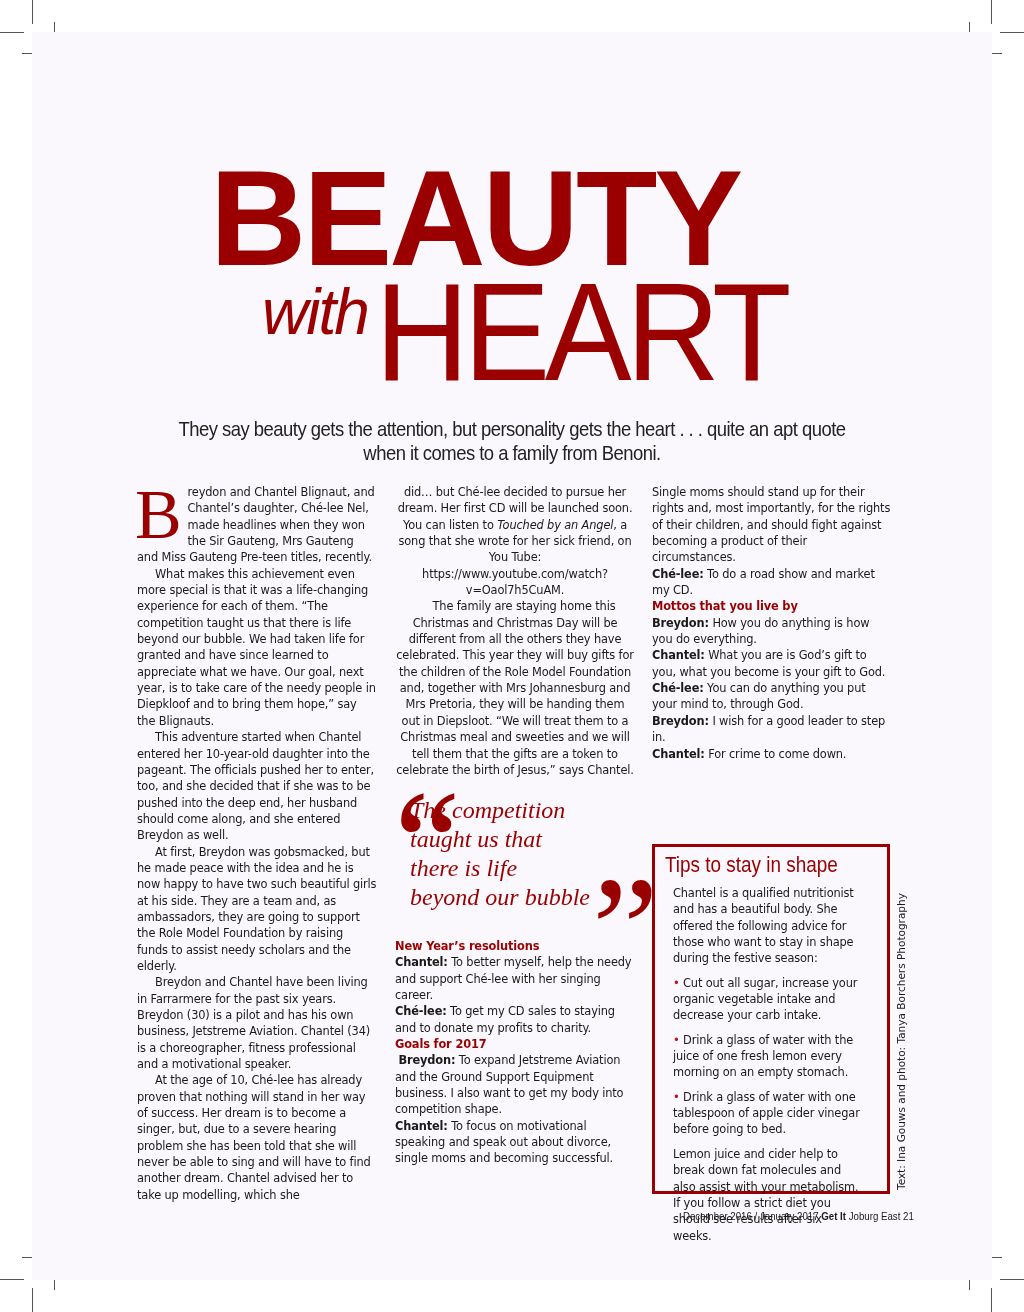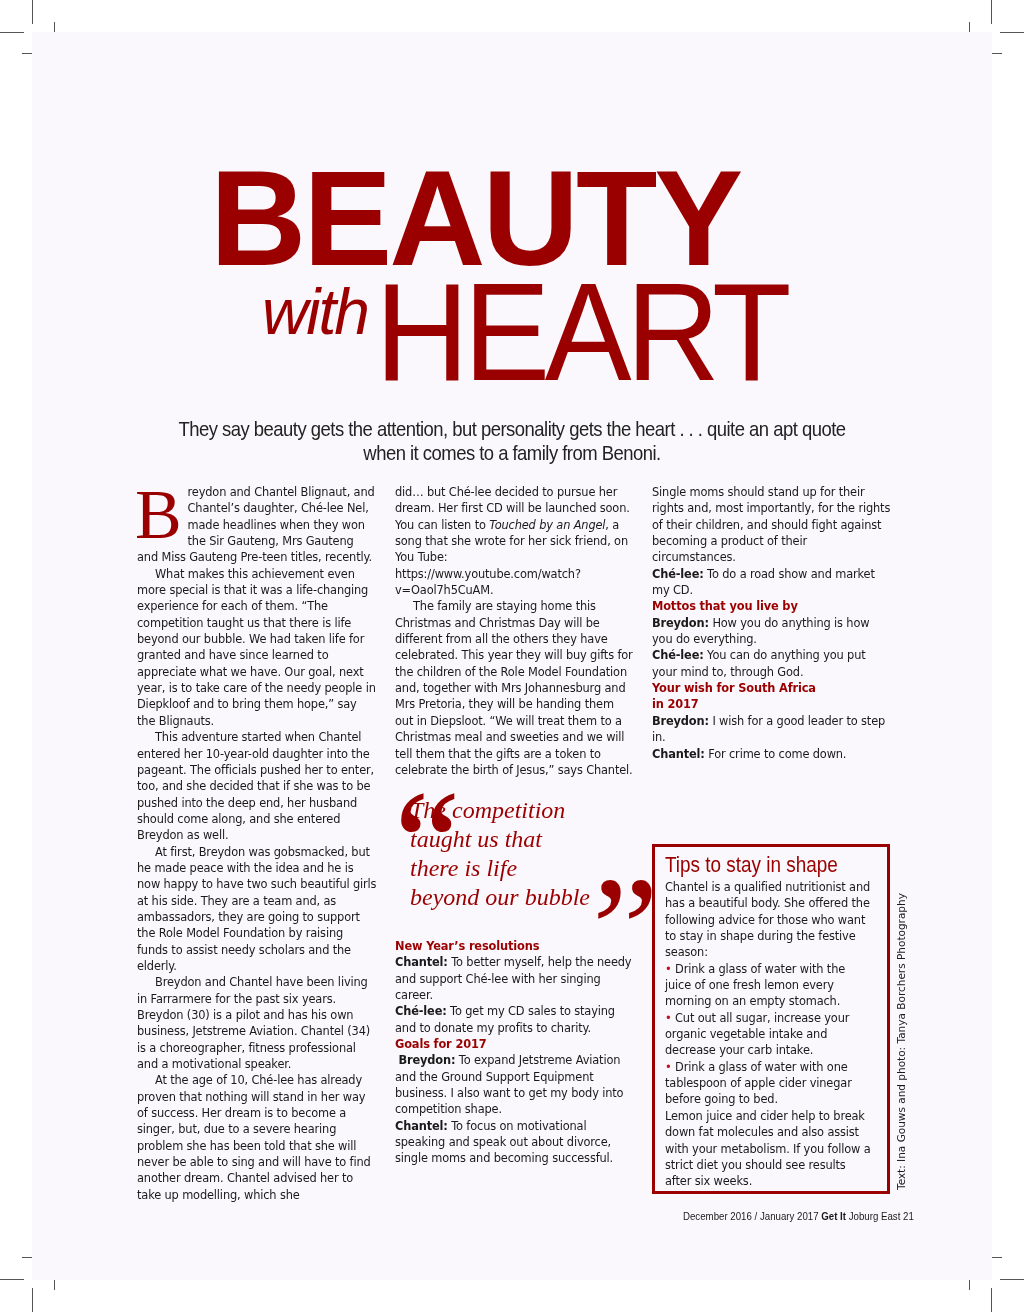--- a/index.html
+++ b/index.html
@@ -51,7 +51,7 @@
   .col p { margin: 0; }
   .col .indent { text-indent: 18px; }
   .col1 { left: 137px; width: 240px; }
-  .col2 { left: 395px; width: 240px; }
+  .col2 { left: 395px; width: 240px; text-align: center; }
   .col3 { left: 652px; width: 240px; top: 484px; }
 
   .dropcap {

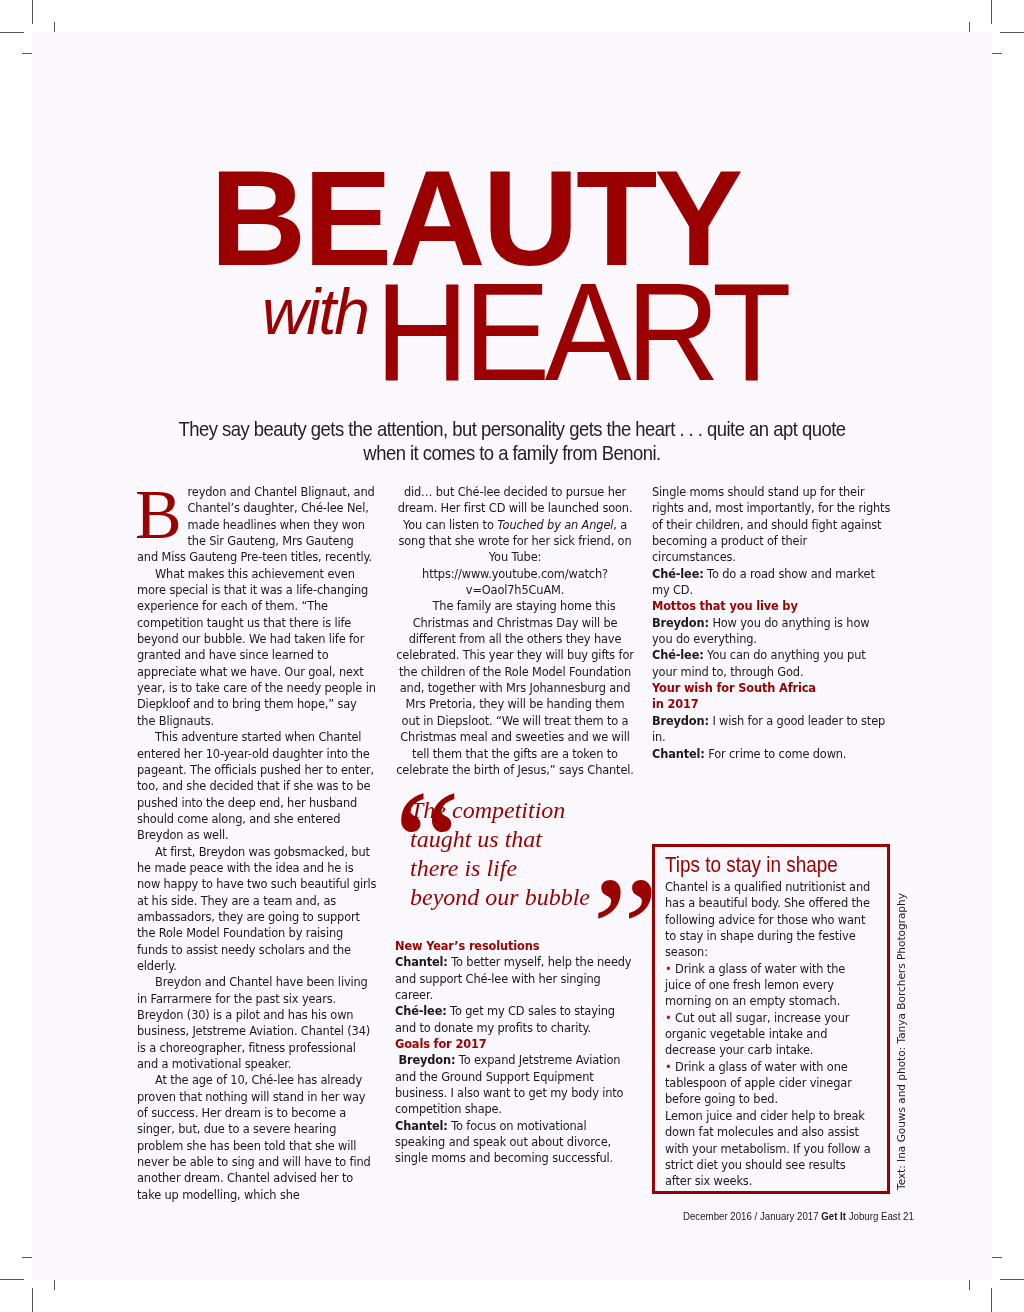--- a/index.html
+++ b/index.html
@@ -182,6 +182,7 @@
   <p><span class="lbl">Ché-lee:</span><span> To do a road show and market my CD.</span></p>
   <p class="subhead">Mottos that you live by</p>
   <p><span class="lbl">Breydon:</span><span> How you do anything is how you do everything.</span></p>
+  <p><span class="lbl">Chantel:</span><span> What you are is God’s gift to you, what you become is your gift to God.</span></p>
   <p><span class="lbl">Ché-lee:</span><span> You can do anything you put your mind to, through God.</span></p>
   <p class="subhead"><span>Your wish for South Africa</span><br><span>in 2017</span></p>
   <p><span class="lbl">Breydon:</span><span> I wish for a good leader to step in.</span></p>

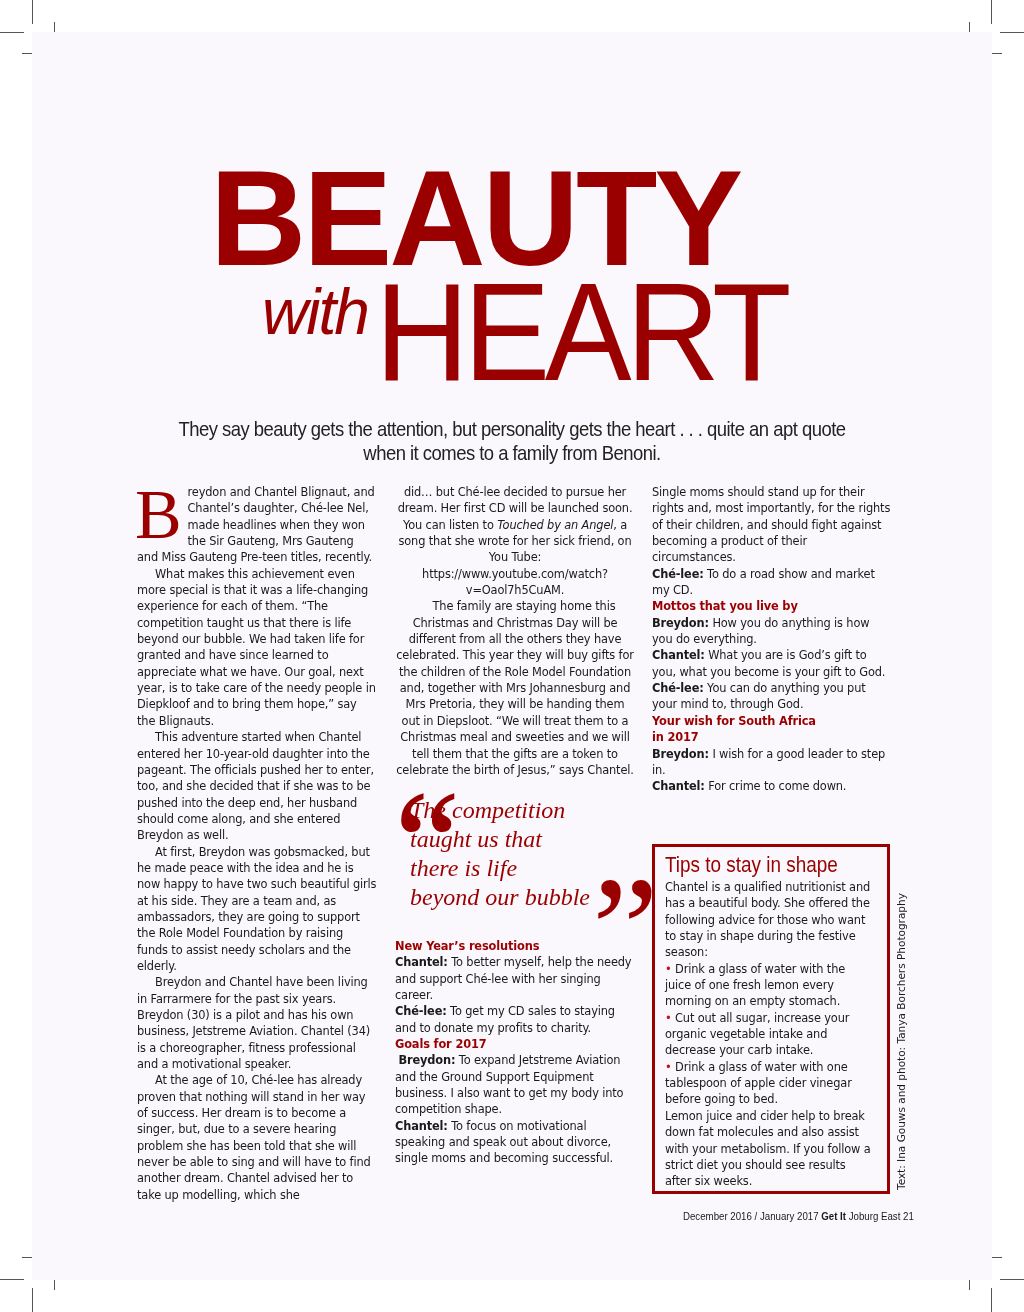--- a/index.html
+++ b/index.html
@@ -184,7 +184,6 @@
   <p><span class="lbl">Breydon:</span><span> How you do anything is how you do everything.</span></p>
   <p><span class="lbl">Chantel:</span><span> What you are is God’s gift to you, what you become is your gift to God.</span></p>
   <p><span class="lbl">Ché-lee:</span><span> You can do anything you put your mind to, through God.</span></p>
-  <p class="subhead"><span>Your wish for South Africa</span><br><span>in 2017</span></p>
   <p><span class="lbl">Breydon:</span><span> I wish for a good leader to step in.</span></p>
   <p><span class="lbl">Chantel:</span><span> For crime to come down.</span></p>
 </div>

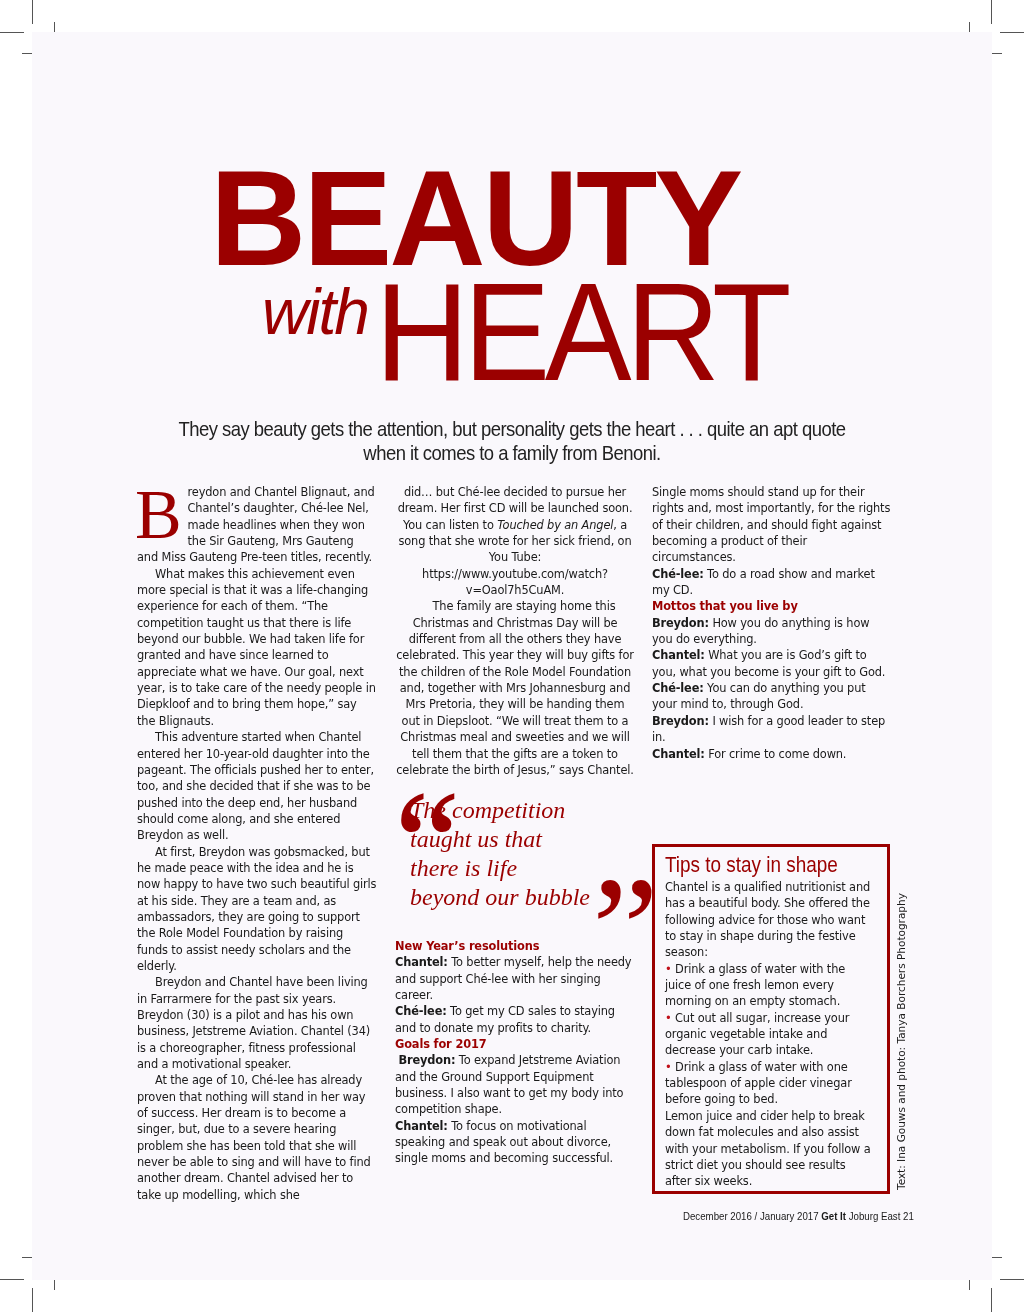--- a/index.html
+++ b/index.html
@@ -97,7 +97,7 @@
     margin-bottom: 2px;
   }
   .tips-body { font-size: 11.4px; line-height: 16.35px; color: #1a1a1a; letter-spacing: -0.15px; }
-  .tips-body p { margin: 0; }
+  .tips-body p { margin: 8px; }
   .bullet { color: #c0101a; }
 
   .credit {

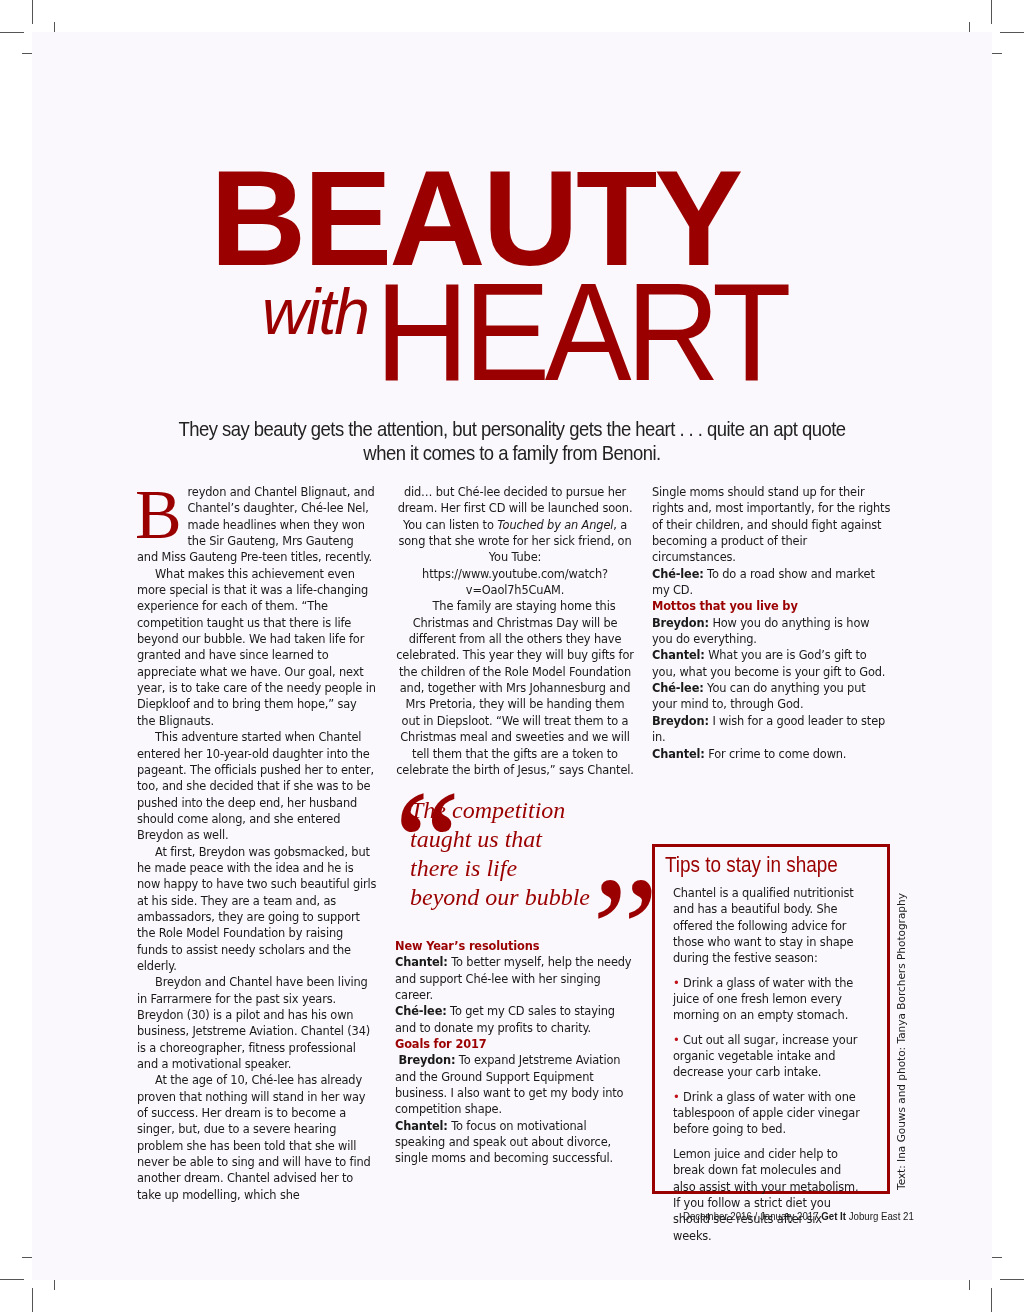--- a/index.html
+++ b/index.html
@@ -192,8 +192,8 @@
   <div class="tips-title">Tips to stay in shape</div>
   <div class="tips-body">
     <p>Chantel is a qualified nutritionist and has a beautiful body. She offered the following advice for those who want to stay in shape during the festive season:</p>
+    <p><span class="bullet">•</span><span> Cut out all sugar, increase your organic vegetable intake and decrease your carb intake.</span></p>
     <p><span class="bullet">•</span><span> Drink a glass of water with the juice of one fresh lemon every morning on an empty stomach.</span></p>
-    <p><span class="bullet">•</span><span> Cut out all sugar, increase your organic vegetable intake and decrease your carb intake.</span></p>
     <p><span class="bullet">•</span><span> Drink a glass of water with one tablespoon of apple cider vinegar before going to bed.</span></p>
     <p>Lemon juice and cider help to break down fat molecules and also assist with your metabolism. If you follow a strict diet you should see results after six weeks.</p>
   </div>

